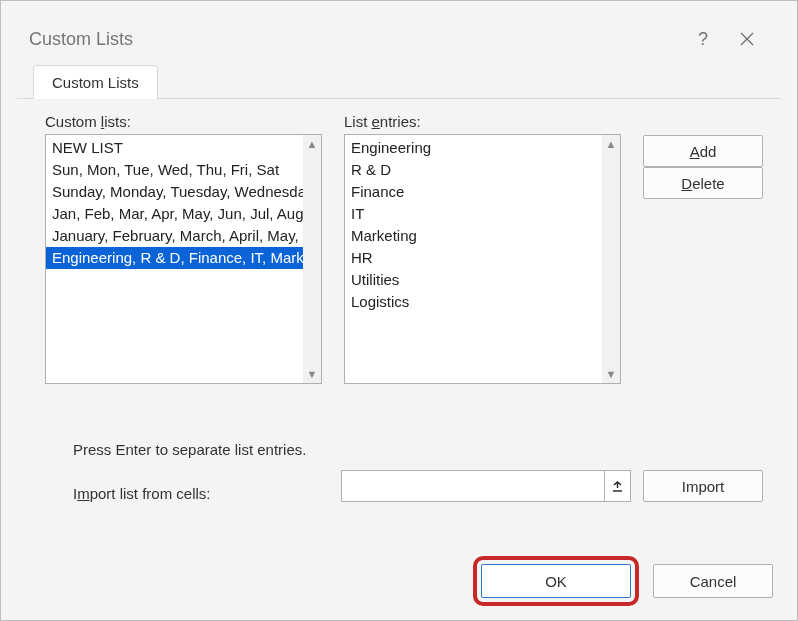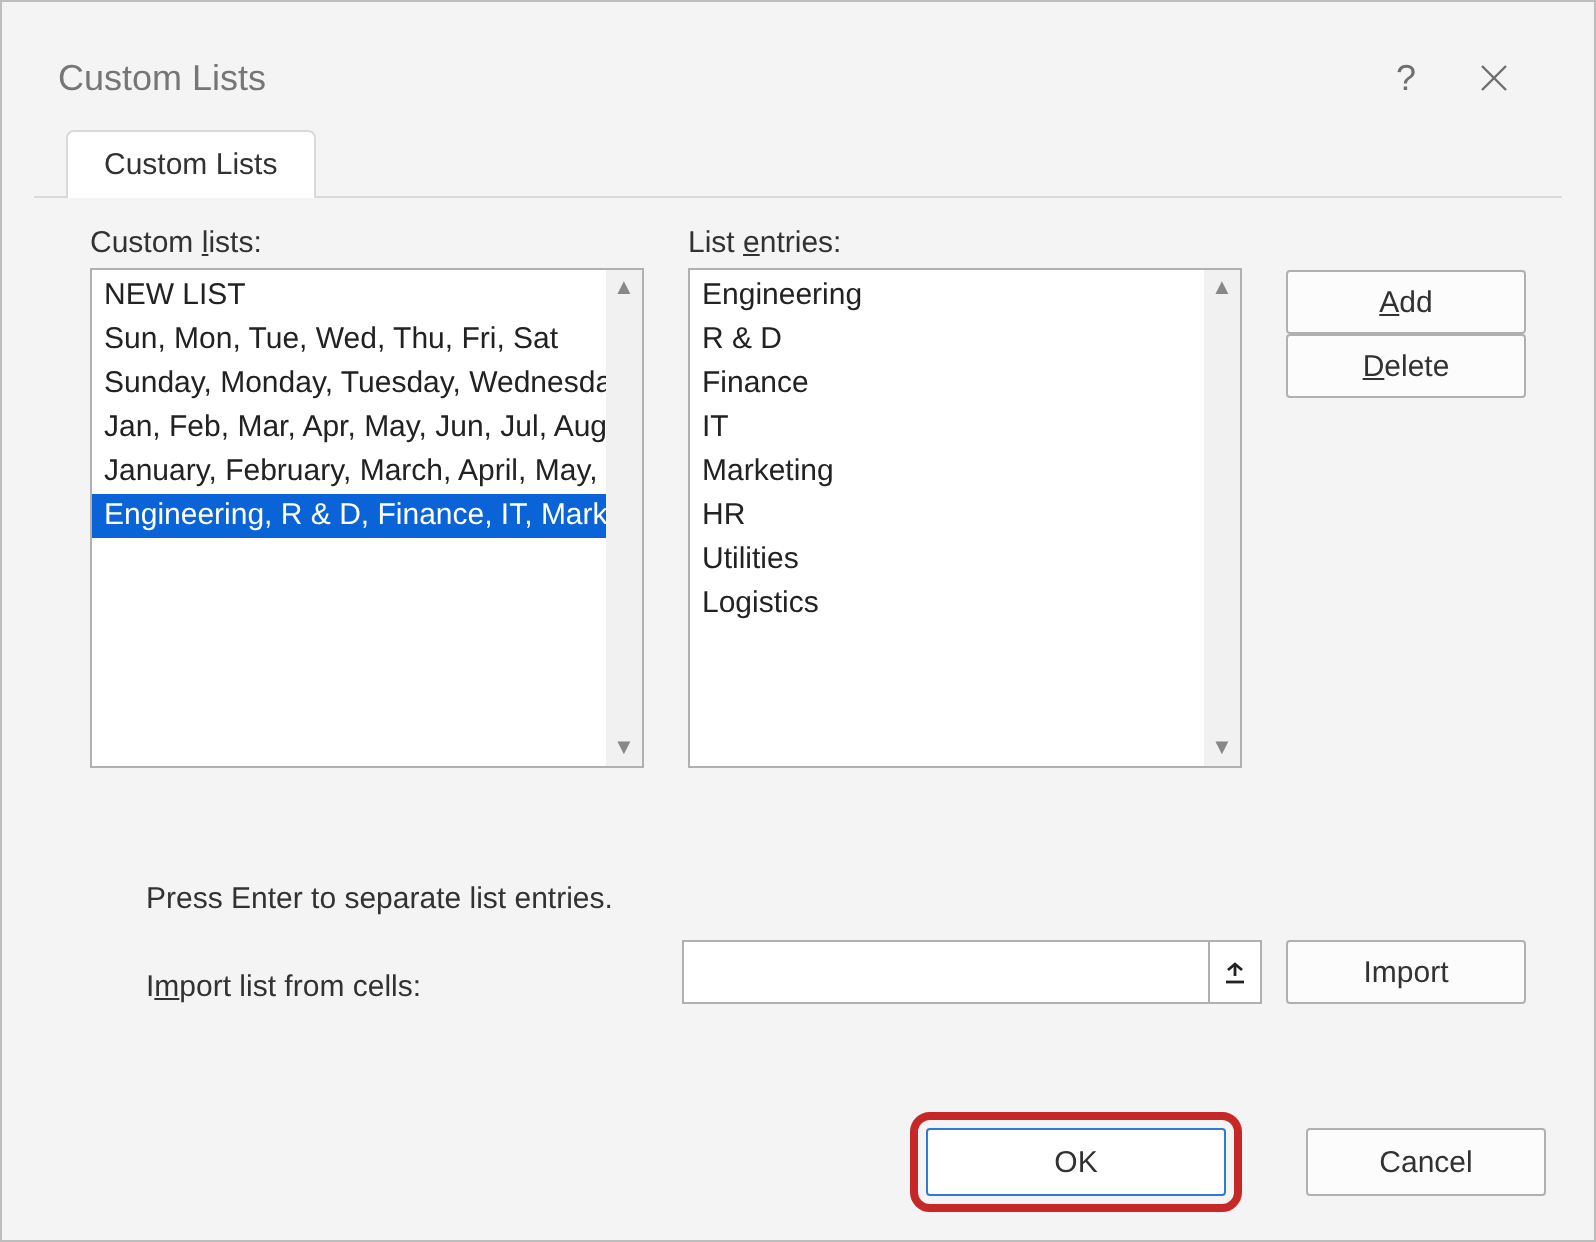--- a/index.html
+++ b/index.html
@@ -153,7 +153,7 @@
     bottom: 14px;
     right: 24px;
     display:flex;
-    gap: 32px;
+    gap: 14px;
     align-items:center;
   }
   .ok-highlight {

